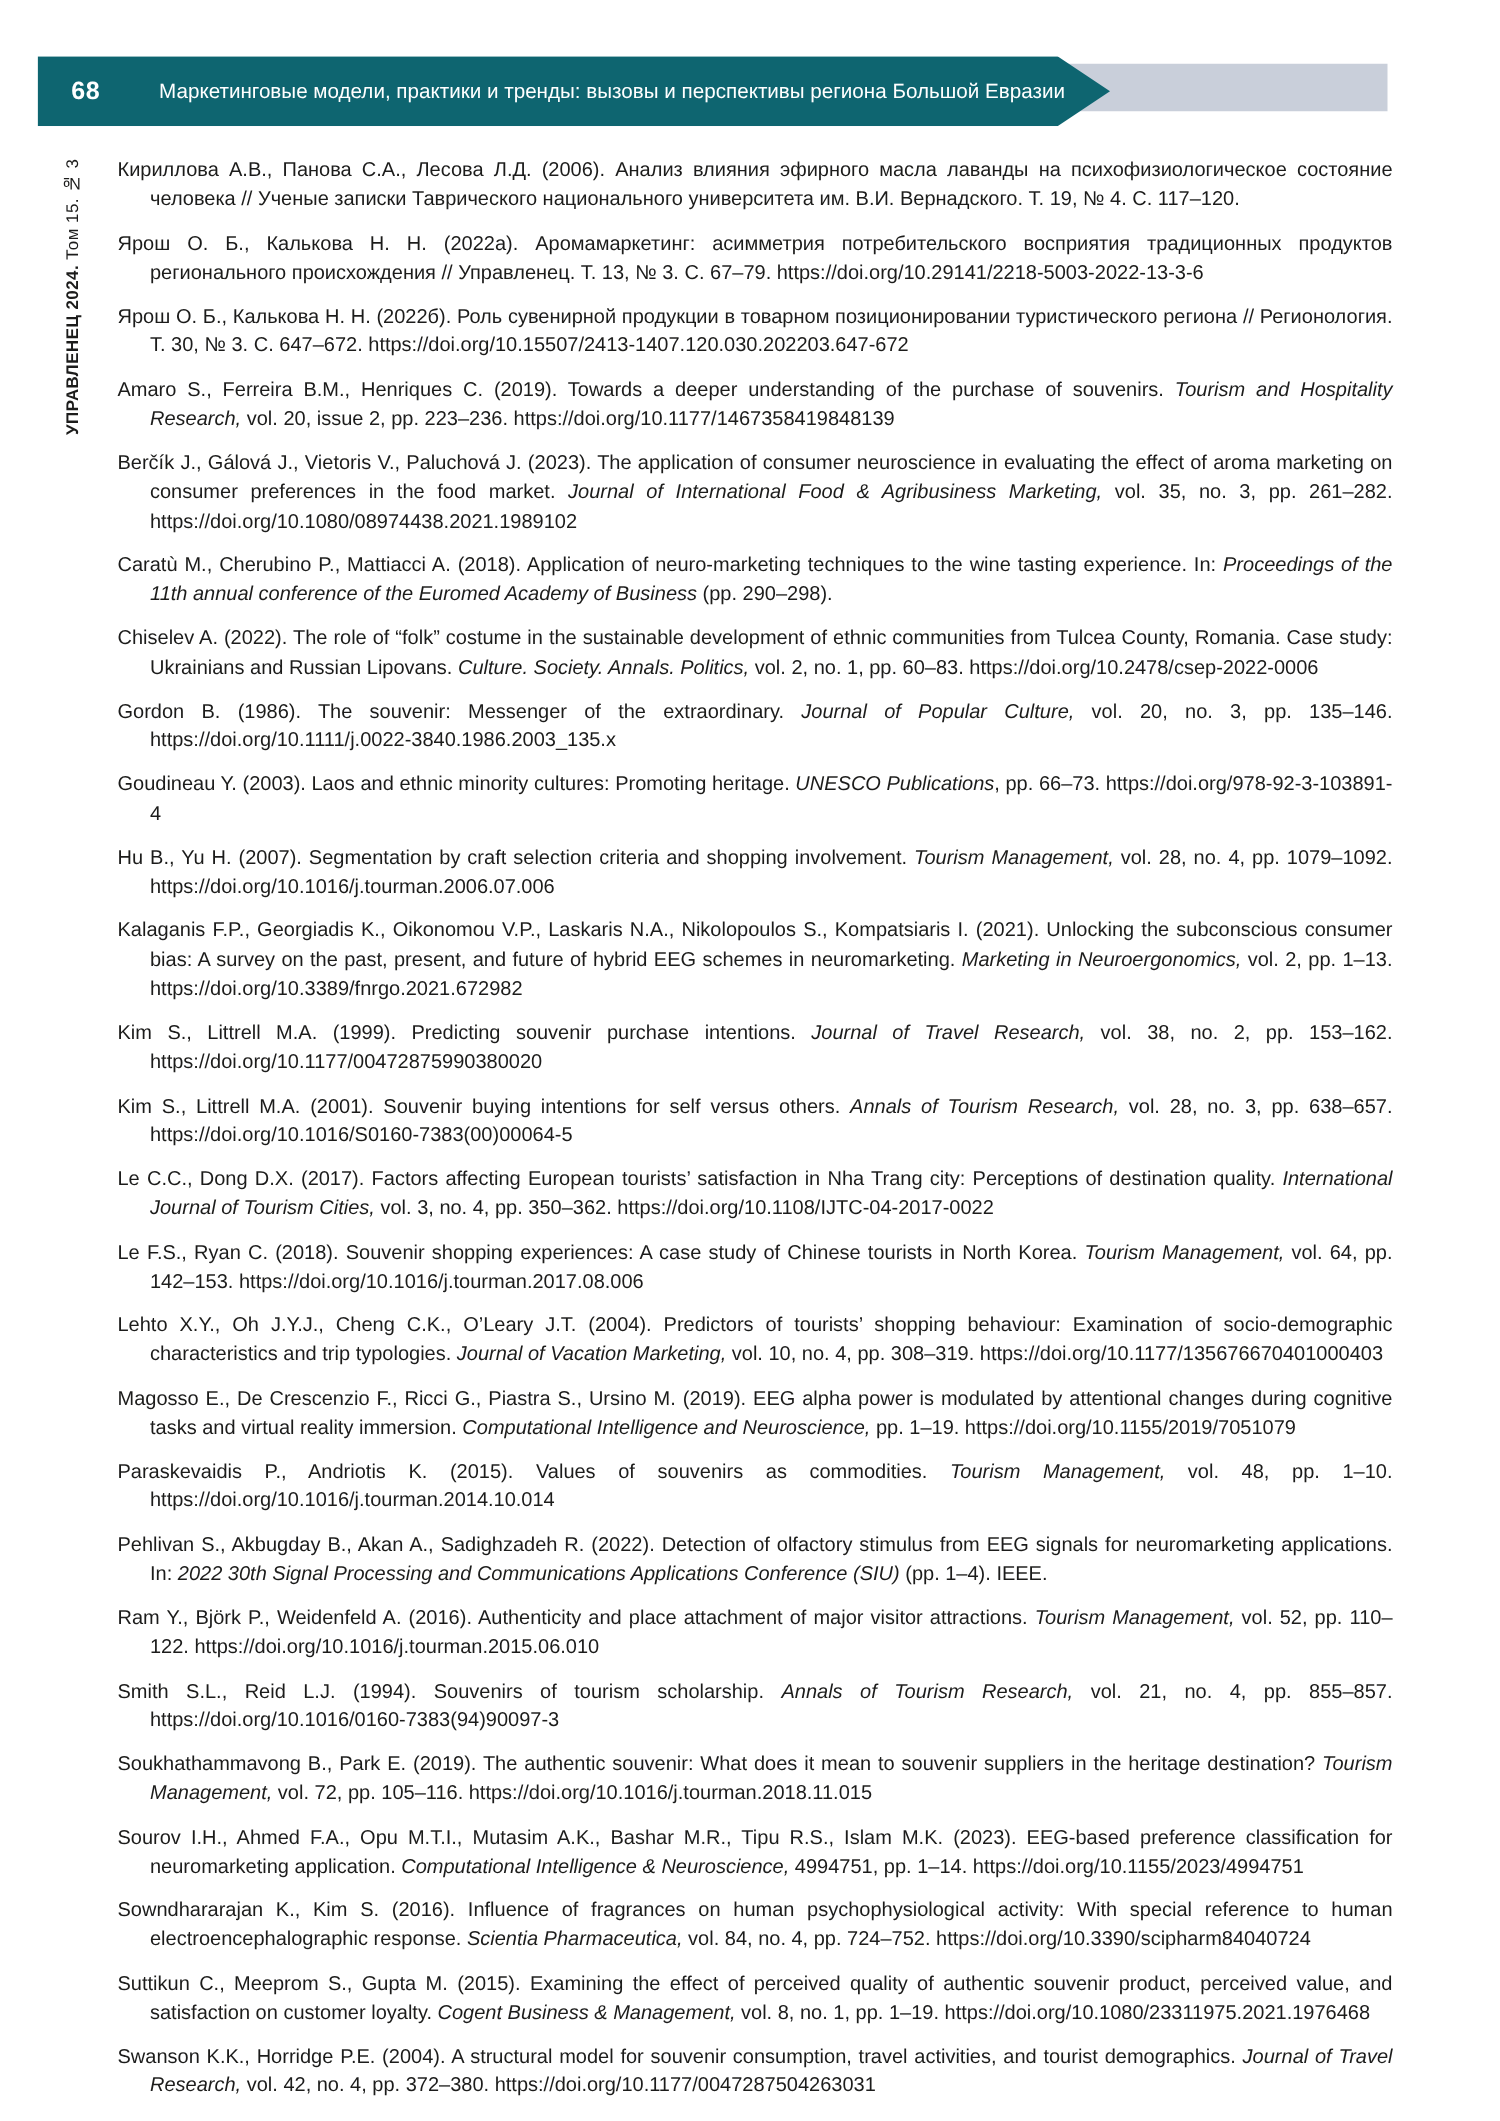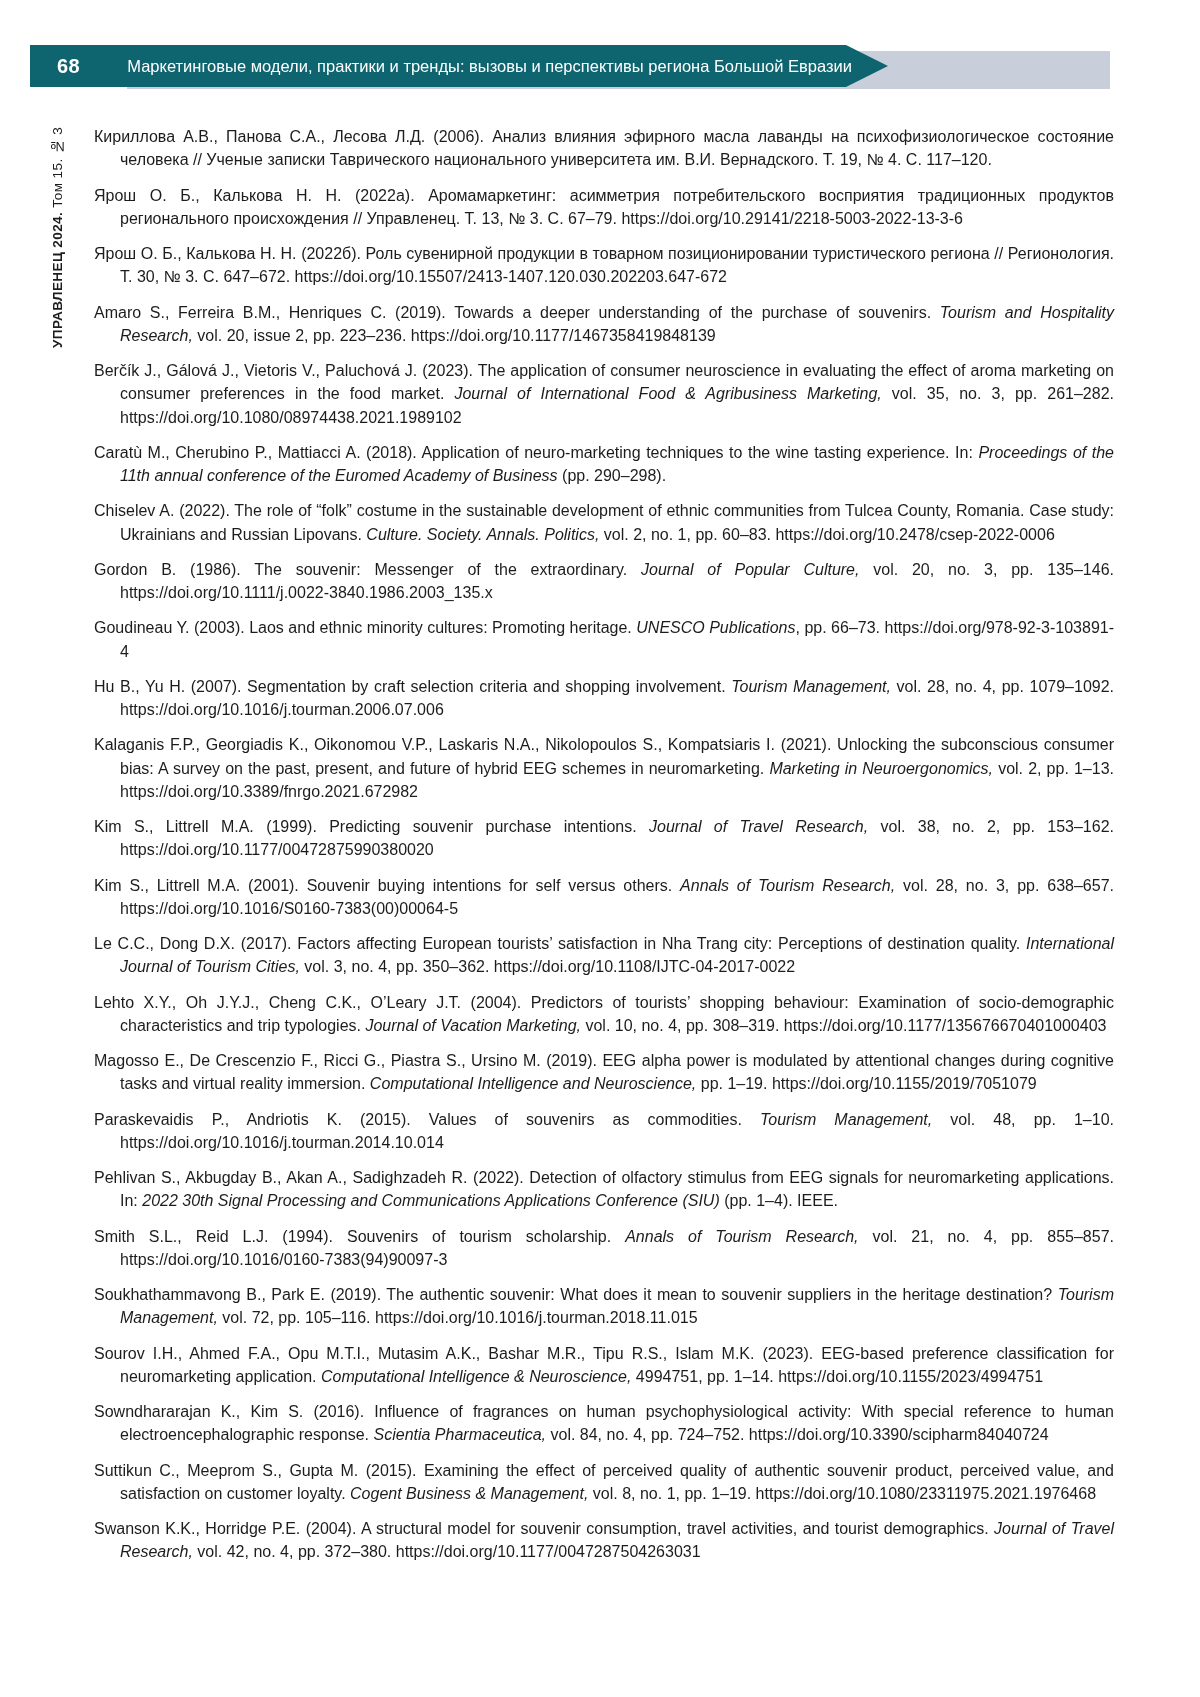--- a/index.html
+++ b/index.html
@@ -23,7 +23,7 @@
   .header-teal {
     position: absolute;
     left: 30px; top: 45px;
-    width: 858px; height: 42px;
+    width: 858px; height: 56px;
     background: #0e6570;
     clip-path: polygon(0 0, calc(100% - 42px) 0, 100% 50%, calc(100% - 42px) 100%, 0 100%);
     display: flex;

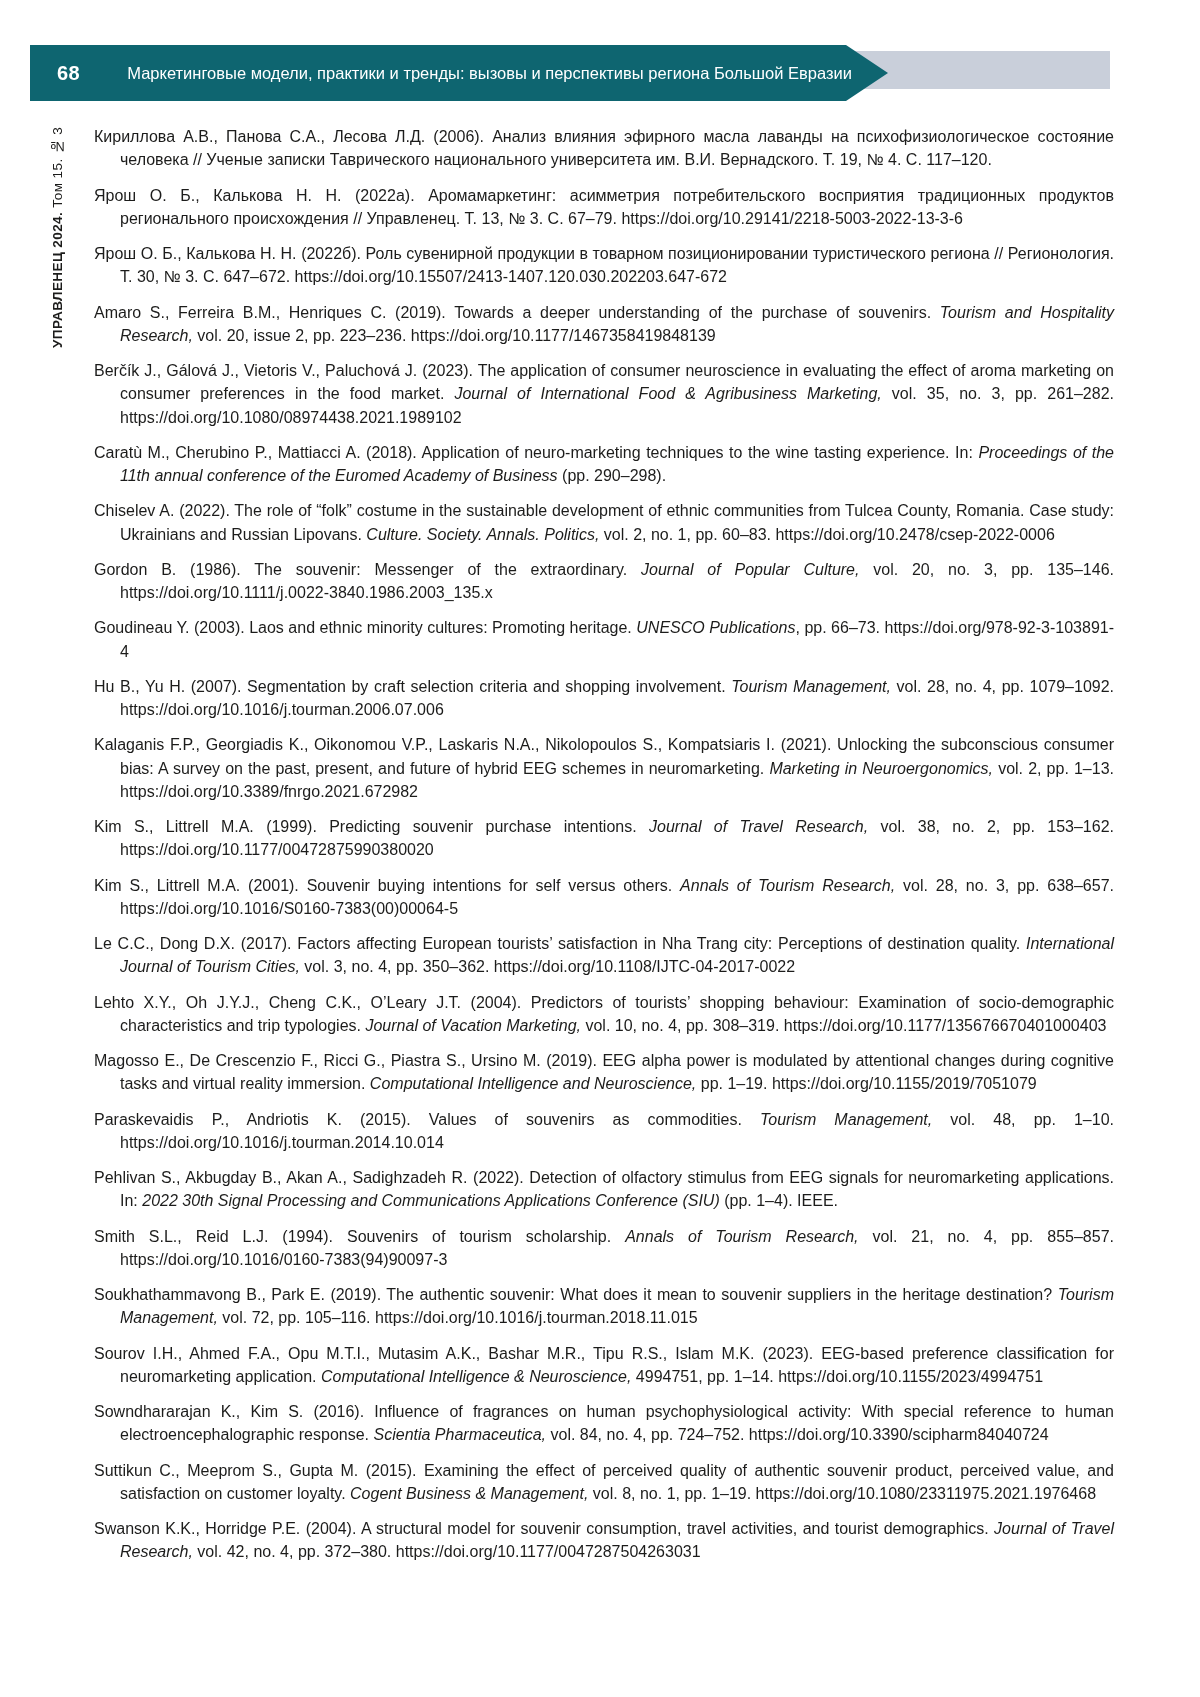--- a/index.html
+++ b/index.html
@@ -105,6 +105,7 @@
       <p class="ref"><span>Kim S., Littrell M.A. (1999). Predicting souvenir purchase intentions. </span><span class="it">Journal of Travel Research,</span><span> vol. 38, no. 2, pp. 153–162. https://doi.org/10.1177/00472875990380020</span></p>
       <p class="ref"><span>Kim S., Littrell M.A. (2001). Souvenir buying intentions for self versus others. </span><span class="it">Annals of Tourism Research,</span><span> vol. 28, no. 3, pp. 638–657. https://doi.org/10.1016/S0160-7383(00)00064-5</span></p>
       <p class="ref"><span>Le C.C., Dong D.X. (2017). Factors affecting European tourists’ satisfaction in Nha Trang city: Perceptions of destination quality. </span><span class="it">International Journal of Tourism Cities,</span><span> vol. 3, no. 4, pp. 350–362. https://doi.org/10.1108/IJTC-04-2017-0022</span></p>
+      <p class="ref"><span>Le F.S., Ryan C. (2018). Souvenir shopping experiences: A case study of Chinese tourists in North Korea. </span><span class="it">Tourism Management,</span><span> vol. 64, pp. 142–153. https://doi.org/10.1016/j.tourman.2017.08.006</span></p>
       <p class="ref"><span>Lehto X.Y., Oh J.Y.J., Cheng C.K., O’Leary J.T. (2004). Predictors of tourists’ shopping behaviour: Examination of socio-demographic characteristics and trip typologies. </span><span class="it">Journal of Vacation Marketing,</span><span> vol. 10, no. 4, pp. 308–319. https://doi.org/10.1177/135676670401000403</span></p>
       <p class="ref"><span>Magosso E., De Crescenzio F., Ricci G., Piastra S., Ursino M. (2019). EEG alpha power is modulated by attentional changes during cognitive tasks and virtual reality immersion. </span><span class="it">Computational Intelligence and Neuroscience,</span><span> pp. 1–19. https://doi.org/10.1155/2019/7051079</span></p>
       <p class="ref"><span>Paraskevaidis P., Andriotis K. (2015). Values of souvenirs as commodities. </span><span class="it">Tourism Management,</span><span> vol. 48, pp. 1–10. https://doi.org/10.1016/j.tourman.2014.10.014</span></p>

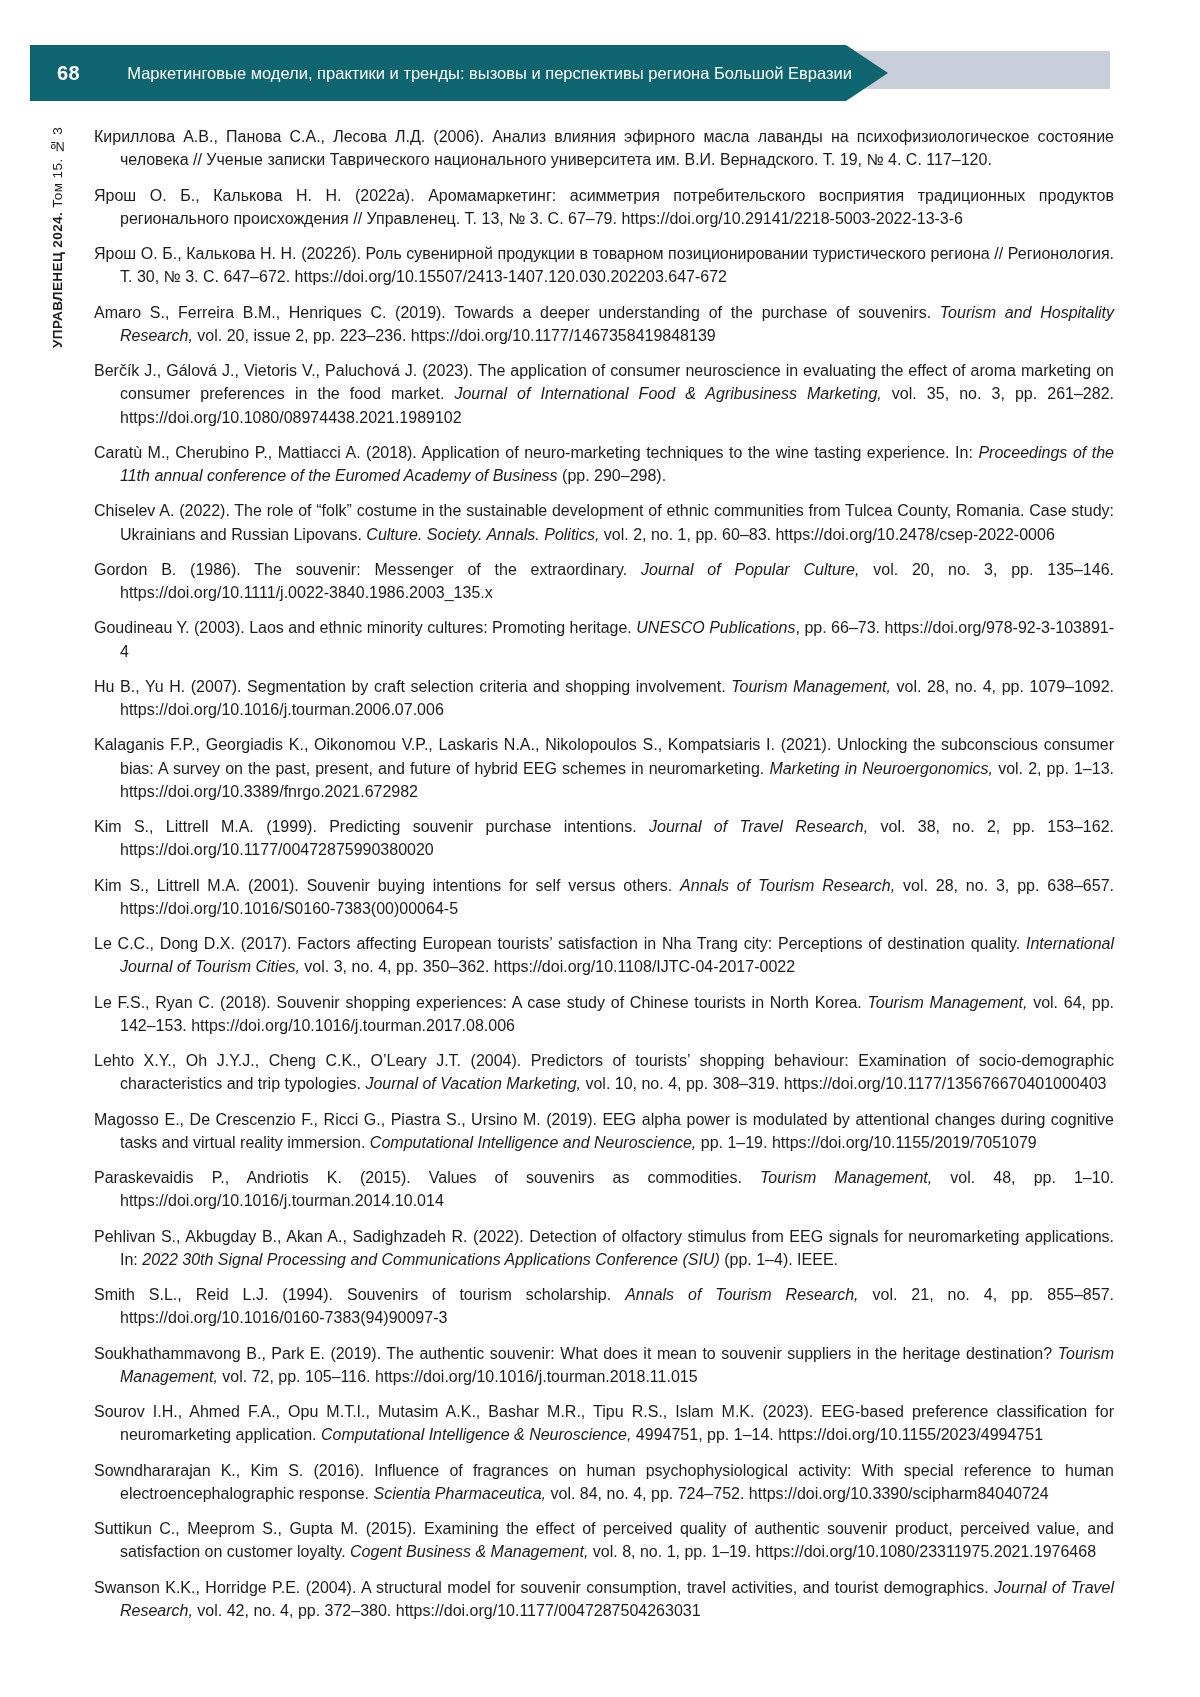--- a/index.html
+++ b/index.html
@@ -110,6 +110,7 @@
       <p class="ref"><span>Magosso E., De Crescenzio F., Ricci G., Piastra S., Ursino M. (2019). EEG alpha power is modulated by attentional changes during cognitive tasks and virtual reality immersion. </span><span class="it">Computational Intelligence and Neuroscience,</span><span> pp. 1–19. https://doi.org/10.1155/2019/7051079</span></p>
       <p class="ref"><span>Paraskevaidis P., Andriotis K. (2015). Values of souvenirs as commodities. </span><span class="it">Tourism Management,</span><span> vol. 48, pp. 1–10. https://doi.org/10.1016/j.tourman.2014.10.014</span></p>
       <p class="ref"><span>Pehlivan S., Akbugday B., Akan A., Sadighzadeh R. (2022). Detection of olfactory stimulus from EEG signals for neuromarketing applications. In: </span><span class="it">2022 30th Signal Processing and Communications Applications Conference (SIU)</span><span> (pp. 1–4). IEEE.</span></p>
+      <p class="ref"><span>Ram Y., Björk P., Weidenfeld A. (2016). Authenticity and place attachment of major visitor attractions. </span><span class="it">Tourism Management,</span><span> vol. 52, pp. 110–122. https://doi.org/10.1016/j.tourman.2015.06.010</span></p>
       <p class="ref"><span>Smith S.L., Reid L.J. (1994). Souvenirs of tourism scholarship. </span><span class="it">Annals of Tourism Research,</span><span> vol. 21, no. 4, pp. 855–857. https://doi.org/10.1016/0160-7383(94)90097-3</span></p>
       <p class="ref"><span>Soukhathammavong B., Park E. (2019). The authentic souvenir: What does it mean to souvenir suppliers in the heritage destination? </span><span class="it">Tourism Management,</span><span> vol. 72, pp. 105–116. https://doi.org/10.1016/j.tourman.2018.11.015</span></p>
       <p class="ref"><span>Sourov I.H., Ahmed F.A., Opu M.T.I., Mutasim A.K., Bashar M.R., Tipu R.S., Islam M.K. (2023). EEG-based preference classification for neuromarketing application. </span><span class="it">Computational Intelligence &amp; Neuroscience,</span><span> 4994751, pp. 1–14. https://doi.org/10.1155/2023/4994751</span></p>

